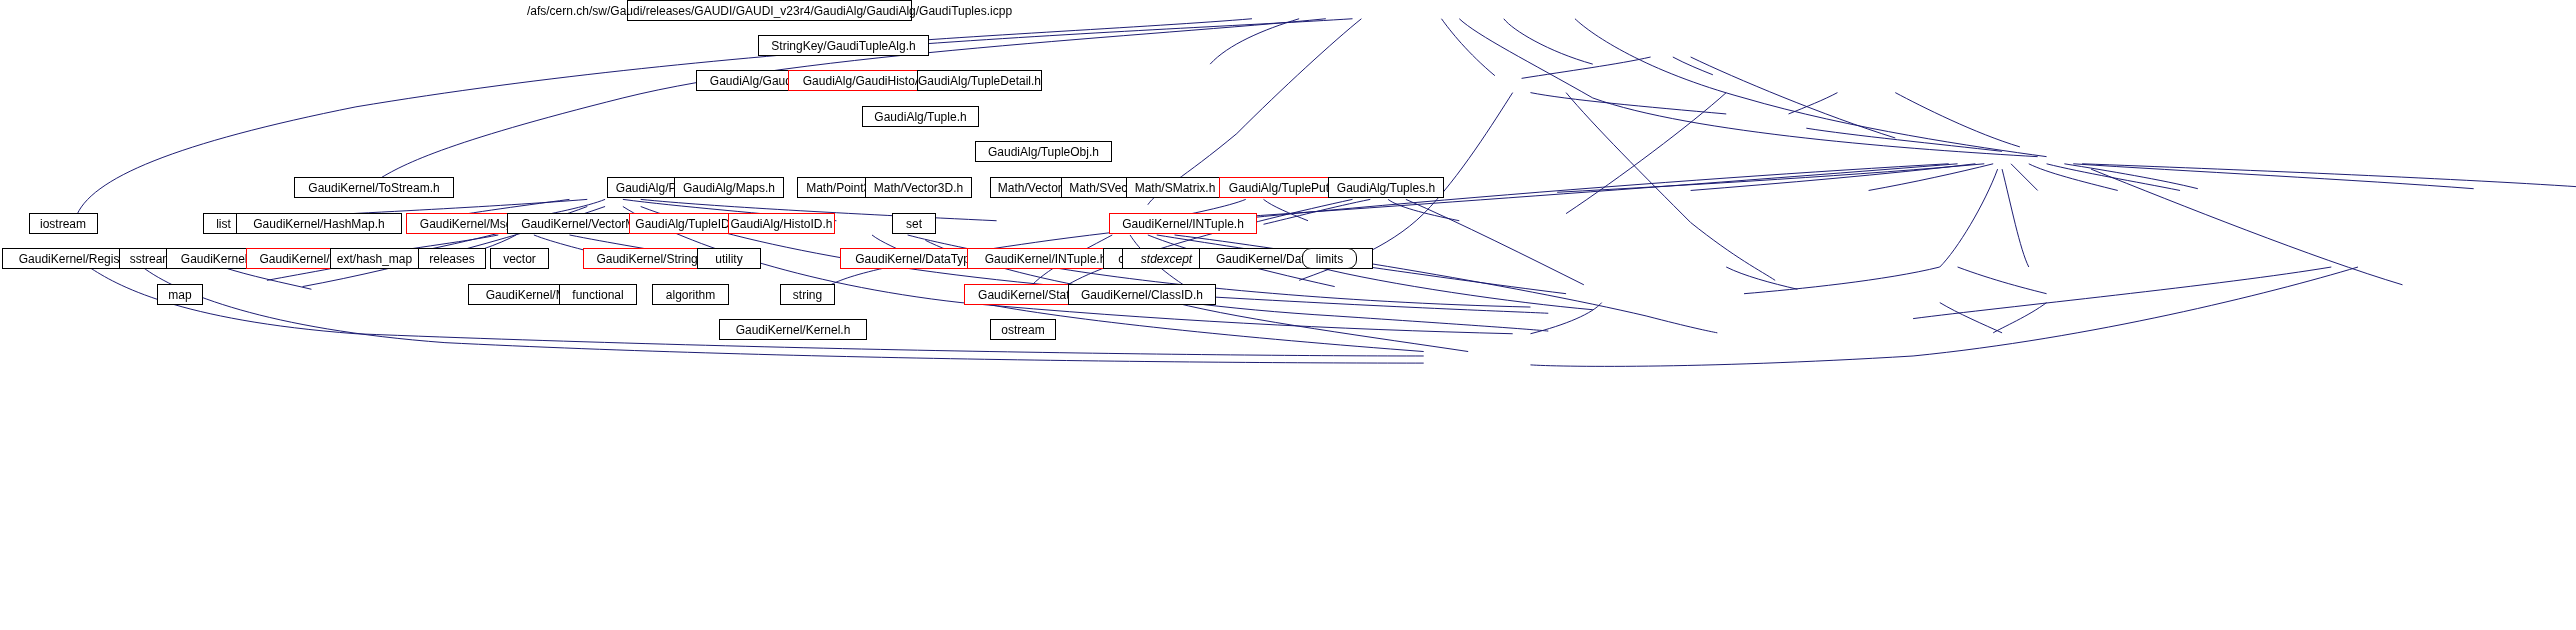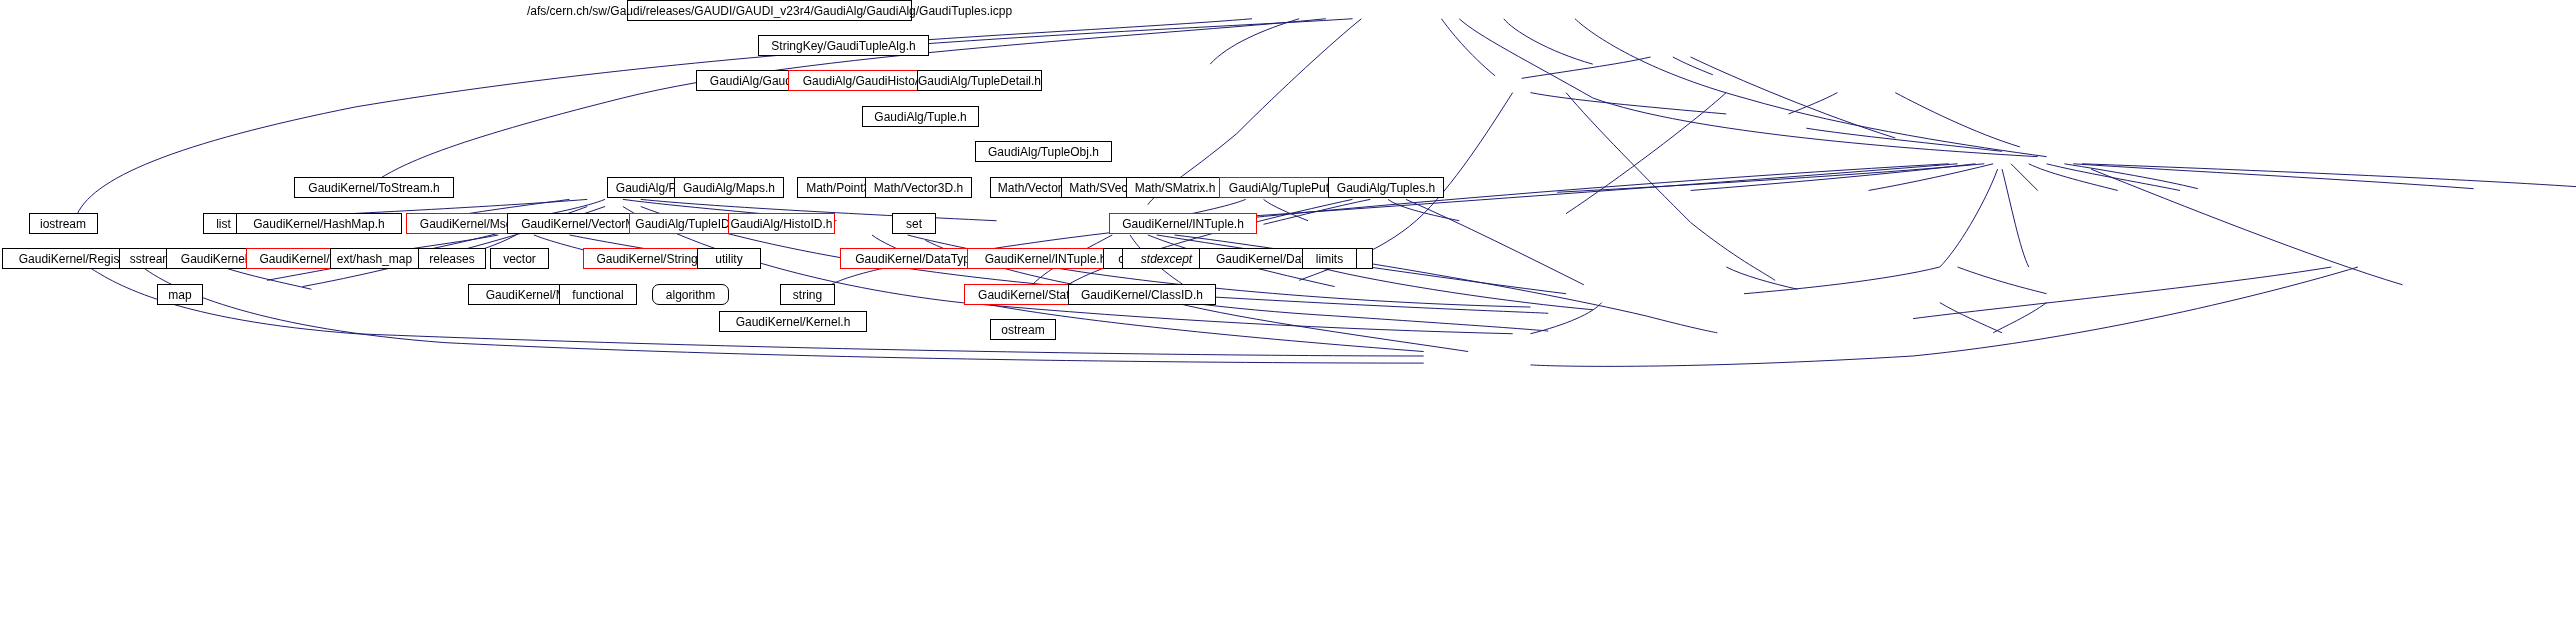--- a/index.html
+++ b/index.html
@@ -230,7 +230,7 @@
       <div class="node" style="left: 1199px; top: 248px; width: 174px;">
         <span>GaudiKernel/DataObject.h</span>
       </div>
-      <div class="node" style="left: 1302px; top: 248px; width: 55px;">
+      <div class="node" style="left: 1302px; top: 248px; width: 55px; border-radius: 9px;">
         <span>limits</span>
       </div>
       <div class="node" style="left: 157px; top: 284px; width: 46px;">

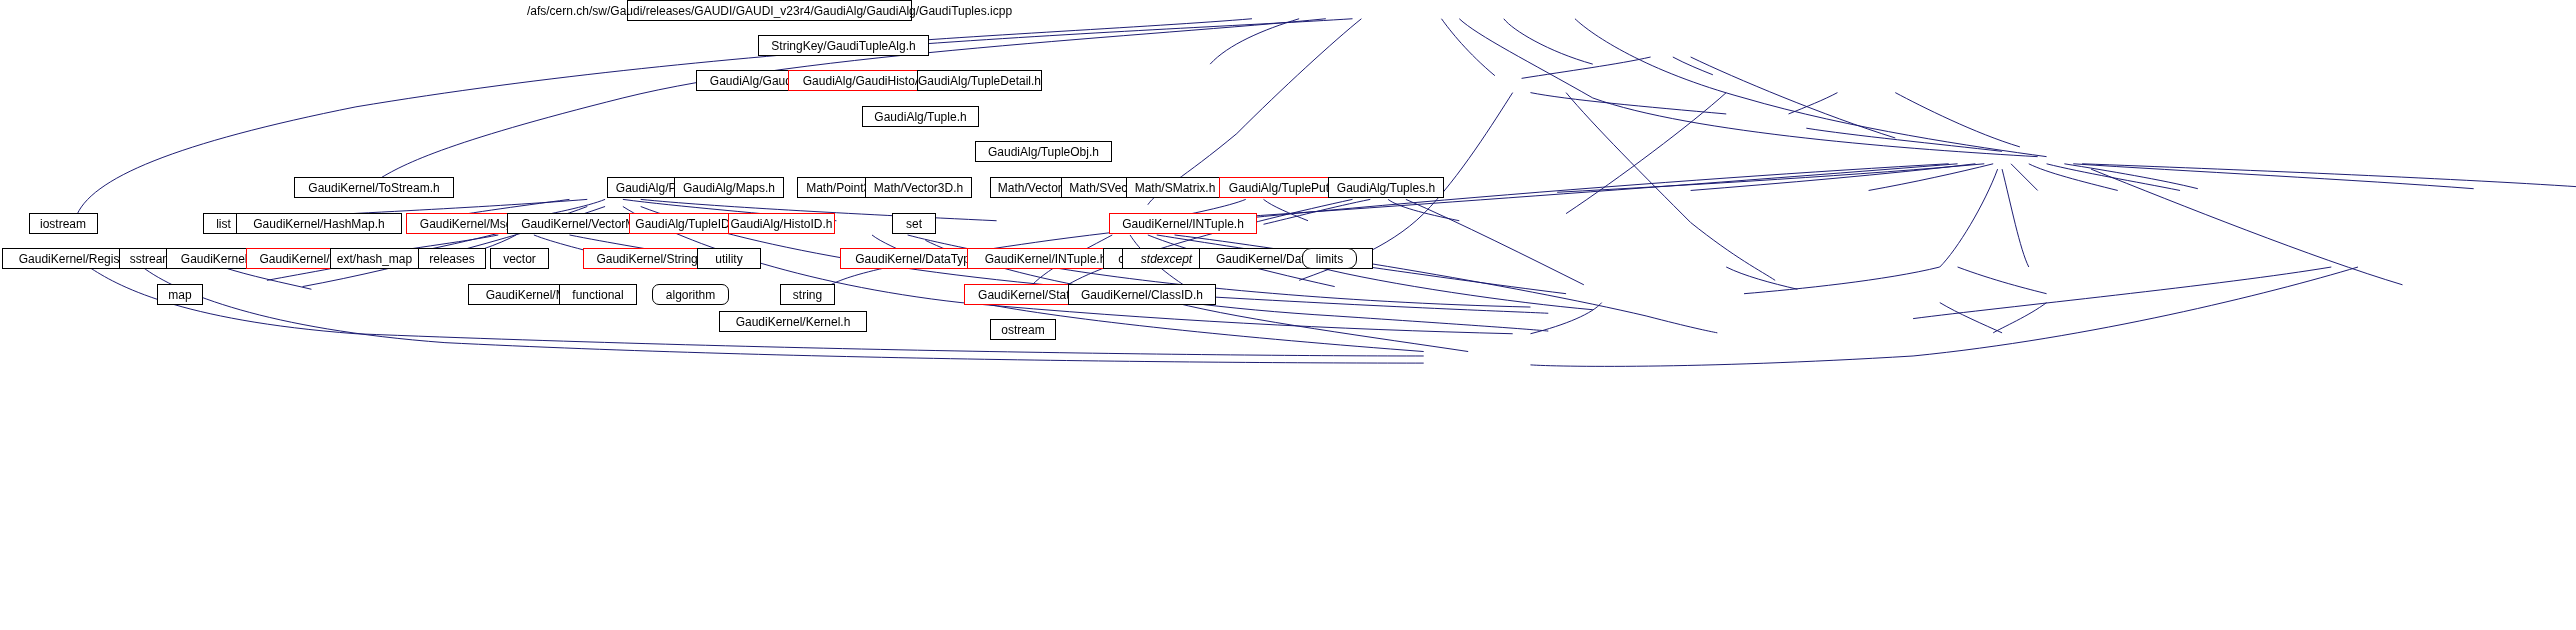--- a/index.html
+++ b/index.html
@@ -242,7 +242,7 @@
       <div class="node" style="left: 559px; top: 284px; width: 78px;">
         <span>functional</span>
       </div>
-      <div class="node" style="left: 652px; top: 284px; width: 77px; border-radius: 7px;">
+      <div class="node" style="left: 652px; top: 284px; width: 77px;">
         <span>algorithm</span>
       </div>
       <div class="node" style="left: 780px; top: 284px; width: 55px;">

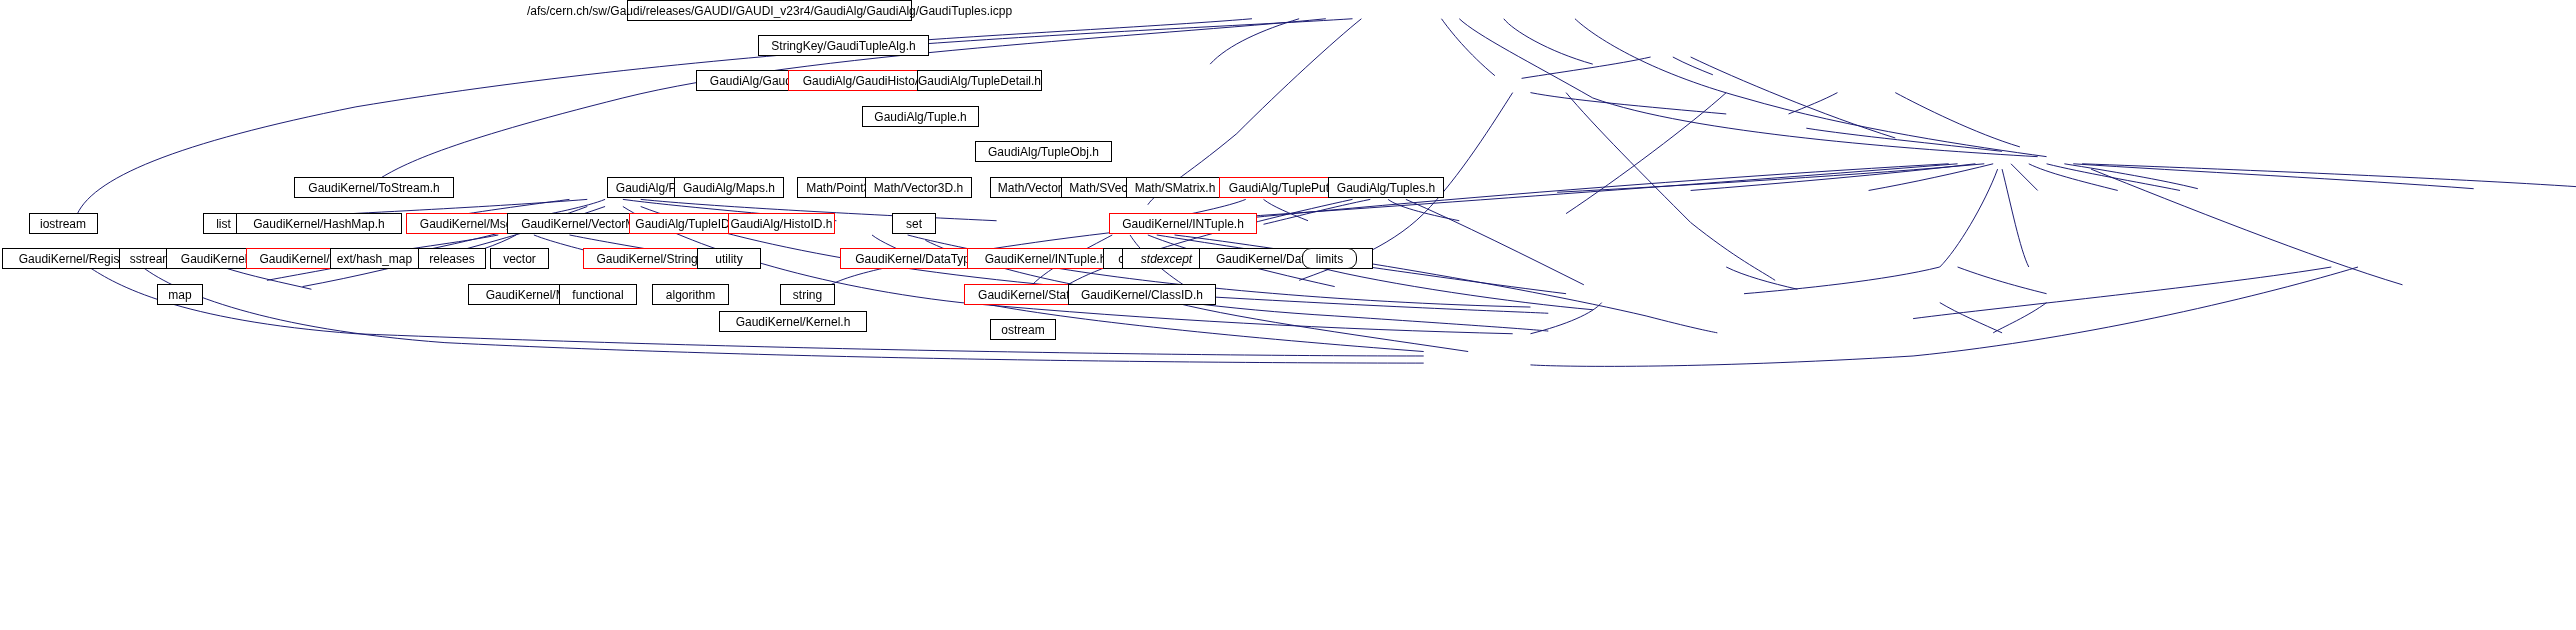--- a/index.html
+++ b/index.html
@@ -254,7 +254,7 @@
       <div class="node" style="left: 1068px; top: 284px; width: 148px;">
         <span>GaudiKernel/ClassID.h</span>
       </div>
-      <div class="node" style="left: 719px; top: 311px; width: 148px;">
+      <div class="node" style="left: 719px; top: 319px; width: 148px;">
         <span>GaudiKernel/Kernel.h</span>
       </div>
       <div class="node" style="left: 990px; top: 319px; width: 66px;">

